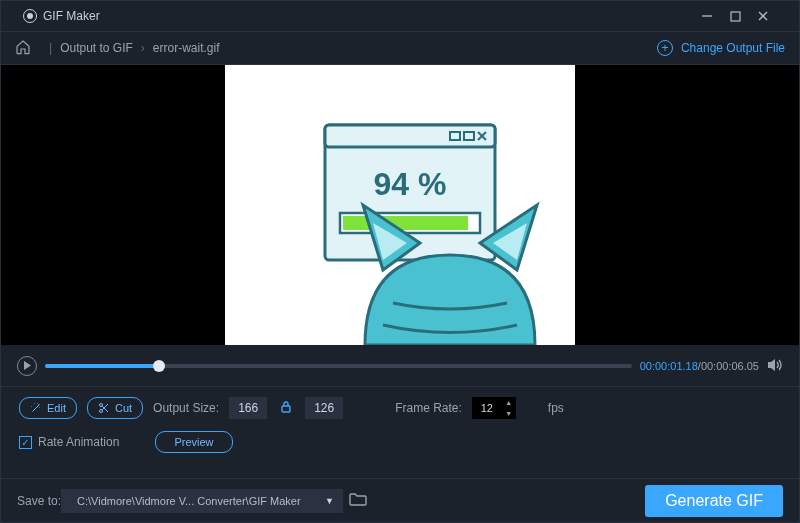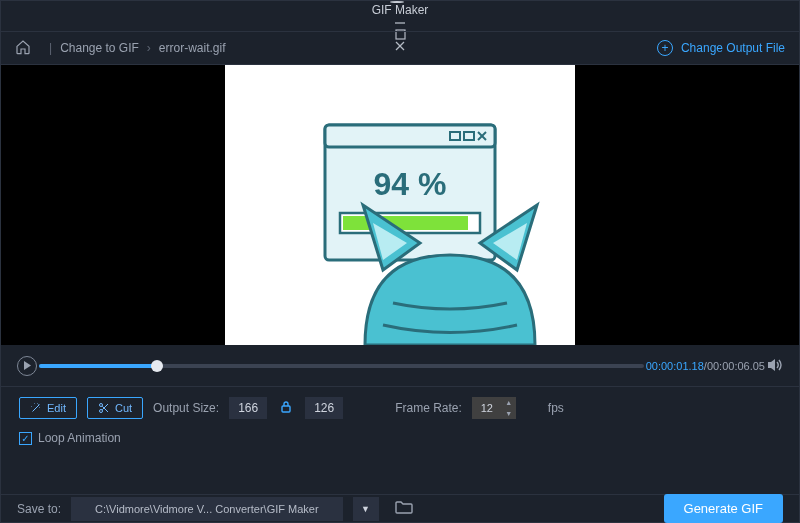--- a/index.html
+++ b/index.html
@@ -7,7 +7,7 @@
   .app { width: 800px; height: 523px; background: #1c222c; display: flex; flex-direction: column; border: 1px solid #2b323f; }
 
   
-  .titlebar { height: 30px; display: flex; align-items: center; padding: 0 22px; color: #c8cdd6; font-size: 12px; flex-direction: column; }
+  .titlebar { height: 30px; display: flex; align-items: center; padding: 0 22px; color: #c8cdd6; font-size: 12px; }
   .titlebar .logo { width: 14px; height: 14px; border-radius: 50%; border: 1.5px solid #c8cdd6; margin-right: 6px; position: relative; }
   .titlebar .logo::after { content: ""; position: absolute; inset: 3px; border-radius: 50%; background: #c8cdd6; }
   .titlebar .spacer { flex: 1; }

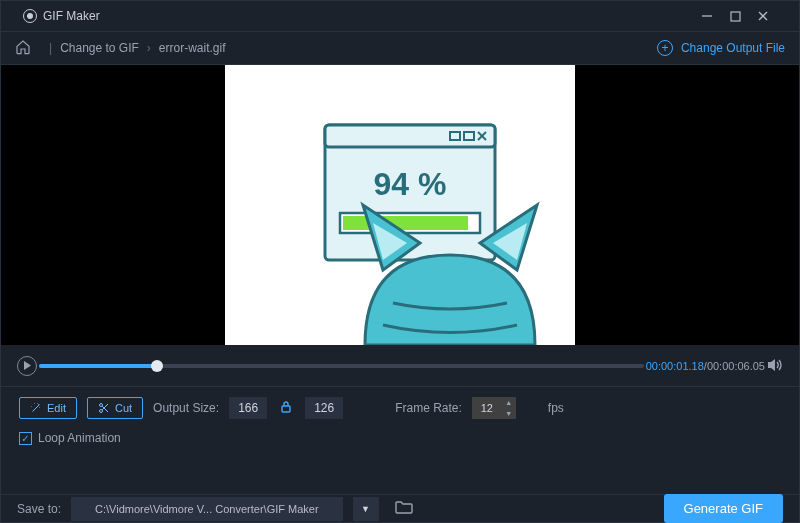--- a/index.html
+++ b/index.html
@@ -90,7 +90,7 @@
         </svg>
     </span>
     <span class="sep">|</span>
-    <span>Change to GIF</span>
+    <span>Output to GIF</span>
     <span class="sep">›</span>
     <span>error-wait.gif</span>
     <div class="spacer"></div>

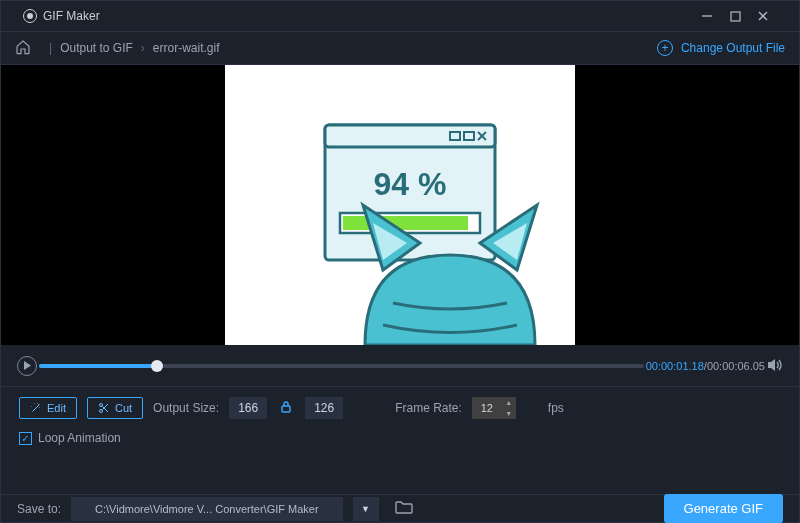--- a/index.html
+++ b/index.html
@@ -27,7 +27,7 @@
   .frame { width: 350px; height: 280px; background: #fff; display: flex; align-items: center; justify-content: center; position: relative; }
 
   
-  .timeline { height: 42px; display: flex; align-items: center; padding: 0 16px; gap: 2px; color: #9aa2b0; font-size: 11px; border-bottom: 1px solid #2b323f; }
+  .timeline { height: 42px; display: flex; align-items: center; padding: 0 16px; gap: 8px; color: #9aa2b0; font-size: 11px; border-bottom: 1px solid #2b323f; }
   .play-btn { width: 20px; height: 20px; border: 1.5px solid #7e8796; border-radius: 50%; display: flex; align-items: center; justify-content: center; cursor: pointer; }
   .track { flex: 1; height: 4px; background: #3b4352; border-radius: 2px; position: relative; }
   .track .fill { position: absolute; left: 0; top: 0; bottom: 0; width: 19.5%; background: #3aa7ff; border-radius: 2px; }

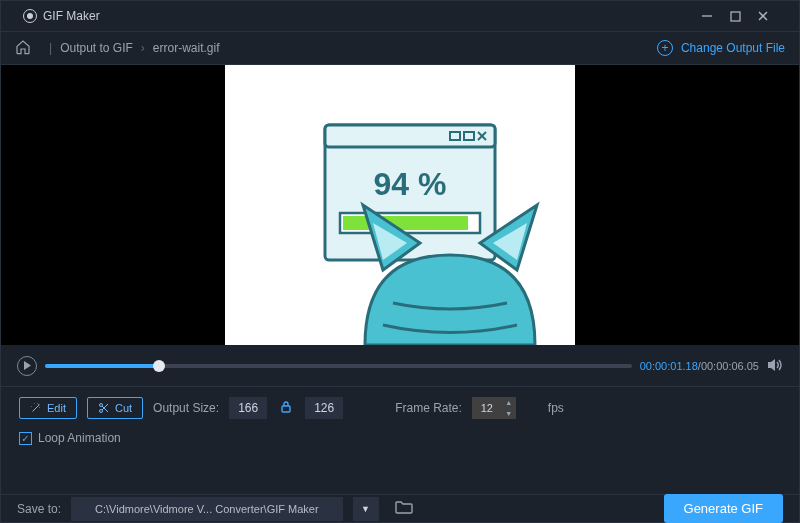--- a/index.html
+++ b/index.html
@@ -38,7 +38,7 @@
   
   .controls { padding: 10px 18px 4px; color: #9aa2b0; font-size: 12px; }
   .row { display: flex; align-items: center; gap: 10px; margin-bottom: 12px; }
-  .btn-outline { border: 1px solid #3aa7ff; color: #72b9ff; padding: 4px 10px; border-radius: 2px; display: inline-flex; align-items: center; gap: 5px; cursor: pointer; font-size: 11px; }
+  .btn-outline { border: 1px solid #3aa7ff; color: #72b9ff; padding: 4px 10px; border-radius: 10px; display: inline-flex; align-items: center; gap: 5px; cursor: pointer; font-size: 11px; }
   .btn-outline.small { padding: 4px 18px; }
   .ctl-label { color: #9aa2b0; }
   .num-input { width: 38px; height: 22px; background: #2a3140; border: none; color: #cfd4de; font-size: 12px; text-align: center; }

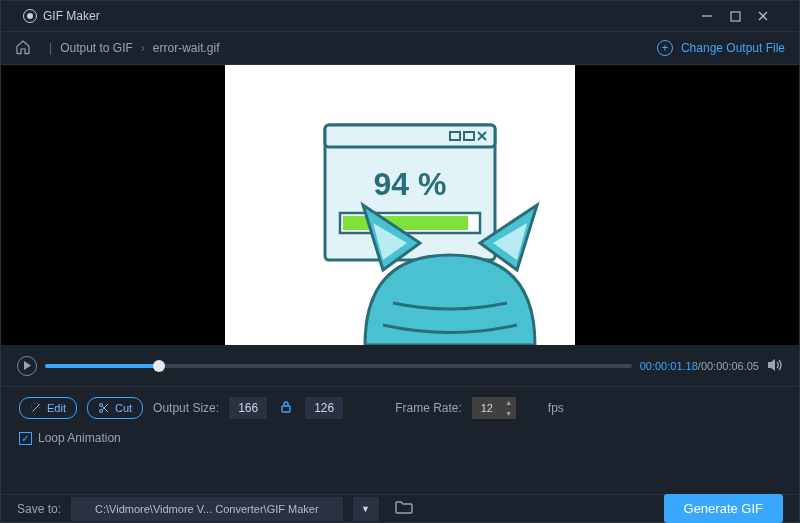--- a/index.html
+++ b/index.html
@@ -43,7 +43,7 @@
   .ctl-label { color: #9aa2b0; }
   .num-input { width: 38px; height: 22px; background: #2a3140; border: none; color: #cfd4de; font-size: 12px; text-align: center; }
   .lock { color: #3aa7ff; margin: 0 4px; }
-  .fps-wrap { display: inline-flex; align-items: center; background: #404040; }
+  .fps-wrap { display: inline-flex; align-items: center; background: #000000; }
   .fps-input { width: 30px; height: 22px; background: transparent; border: none; color: #cfd4de; font-size: 11px; text-align: center; }
   .spin { display: flex; flex-direction: column; }
   .spin span { width: 14px; height: 11px; display: flex; align-items: center; justify-content: center; font-size: 7px; color: #9aa2b0; cursor: pointer; }

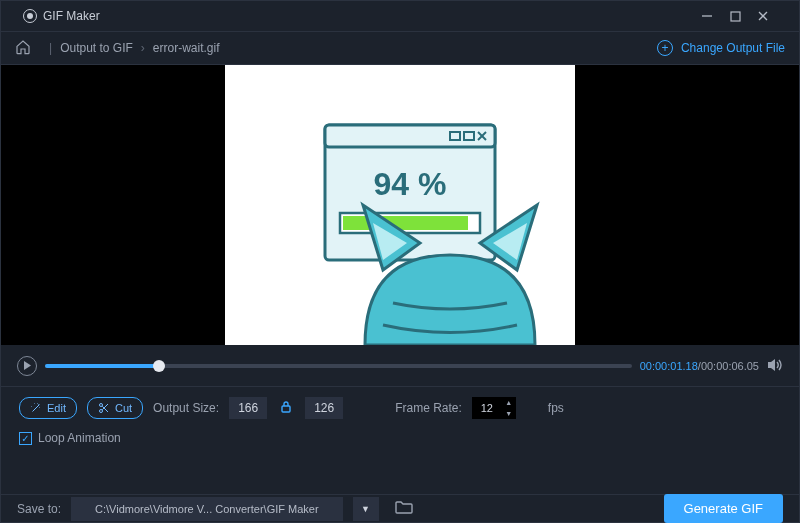--- a/index.html
+++ b/index.html
@@ -189,7 +189,7 @@
     <div class="row">
       <label style="display:flex;align-items:center;cursor:pointer">
         <span class="chk">✓</span>
-        <span>Loop Animation</span>
+        <span>Rate Animation</span>
       </label>
     </div>
   </div>

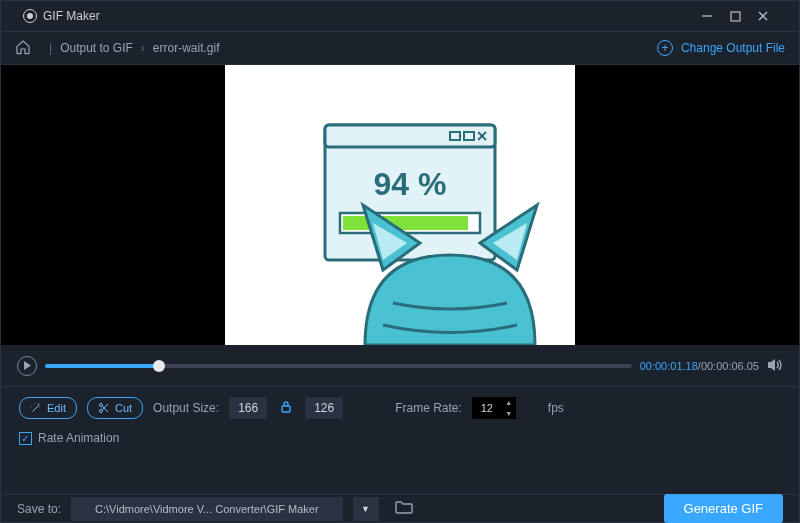--- a/index.html
+++ b/index.html
@@ -191,6 +191,9 @@
         <span class="chk">✓</span>
         <span>Rate Animation</span>
       </label>
+      <div class="btn-outline small" style="margin-left:26px">
+        <span>Preview</span>
+      </div>
     </div>
   </div>
 

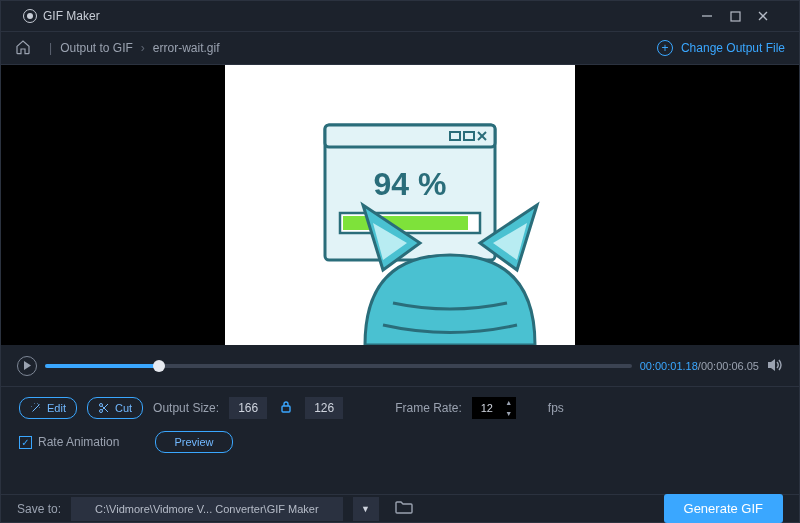--- a/index.html
+++ b/index.html
@@ -50,7 +50,7 @@
   .chk { width: 13px; height: 13px; border: 1px solid #3aa7ff; display: inline-flex; align-items: center; justify-content: center; color: #3aa7ff; font-size: 10px; margin-right: 6px; cursor: pointer; }
 
   
-  .footer { margin-top: auto; height: 28px; border-top: 1px solid #2b323f; display: flex; align-items: center; padding: 0 16px; gap: 10px; color: #9aa2b0; font-size: 12px; }
+  .footer { margin-top: auto; height: 44px; border-top: 1px solid #2b323f; display: flex; align-items: center; padding: 0 16px; color: #9aa2b0; font-size: 12px; }
   .path-box { background: #2a3140; height: 24px; display: flex; align-items: center; padding: 0 24px; min-width: 230px; color: #b6bcc8; font-size: 11px; }
   .dd-btn { width: 26px; height: 24px; background: #2a3140; display: flex; align-items: center; justify-content: center; cursor: pointer; color: #cfd4de; font-size: 9px; }
   .open-folder { cursor: pointer; margin-left: 6px; }

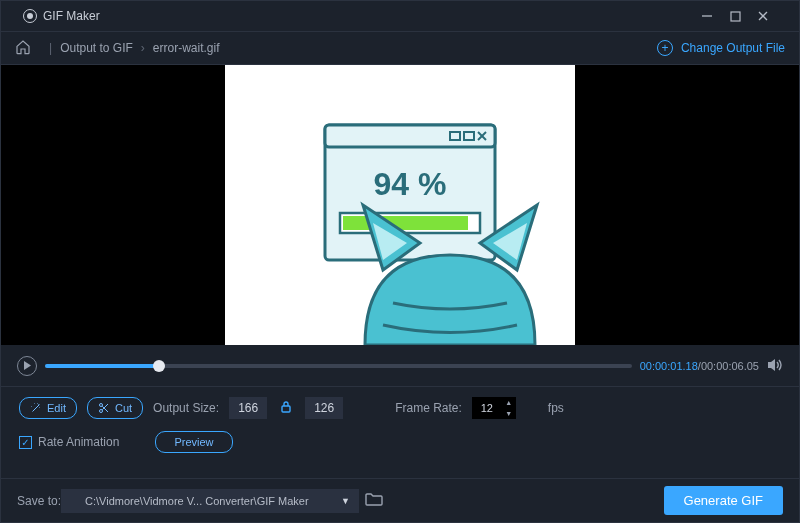--- a/index.html
+++ b/index.html
@@ -51,7 +51,7 @@
 
   
   .footer { margin-top: auto; height: 44px; border-top: 1px solid #2b323f; display: flex; align-items: center; padding: 0 16px; color: #9aa2b0; font-size: 12px; }
-  .path-box { background: #2a3140; height: 24px; display: flex; align-items: center; padding: 0 24px; min-width: 230px; color: #b6bcc8; font-size: 11px; }
+  .path-box { background: #2a3140; height: 24px; display: flex; align-items: center; padding: 0 16px; min-width: 230px; color: #b6bcc8; font-size: 11px; }
   .dd-btn { width: 26px; height: 24px; background: #2a3140; display: flex; align-items: center; justify-content: center; cursor: pointer; color: #cfd4de; font-size: 9px; }
   .open-folder { cursor: pointer; margin-left: 6px; }
   .gen-btn { margin-left: auto; background: #3aa7ff; color: #fff; padding: 7px 20px; border-radius: 3px; cursor: pointer; font-size: 13px; }

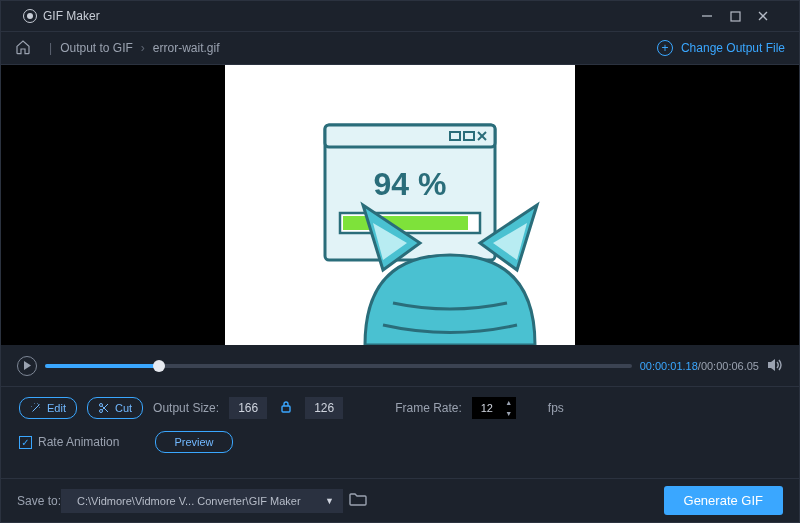--- a/index.html
+++ b/index.html
@@ -54,7 +54,7 @@
   .path-box { background: #2a3140; height: 24px; display: flex; align-items: center; padding: 0 16px; min-width: 230px; color: #b6bcc8; font-size: 11px; }
   .dd-btn { width: 26px; height: 24px; background: #2a3140; display: flex; align-items: center; justify-content: center; cursor: pointer; color: #cfd4de; font-size: 9px; }
   .open-folder { cursor: pointer; margin-left: 6px; }
-  .gen-btn { margin-left: auto; background: #3aa7ff; color: #fff; padding: 7px 20px; border-radius: 3px; cursor: pointer; font-size: 13px; }
+  .gen-btn { margin-left: auto; background: #3aa7ff; color: #fff; padding: 7px 20px; border-radius: 3px; cursor: pointer; font-size: 16px; }
 </style>
 </head>
 <body>

